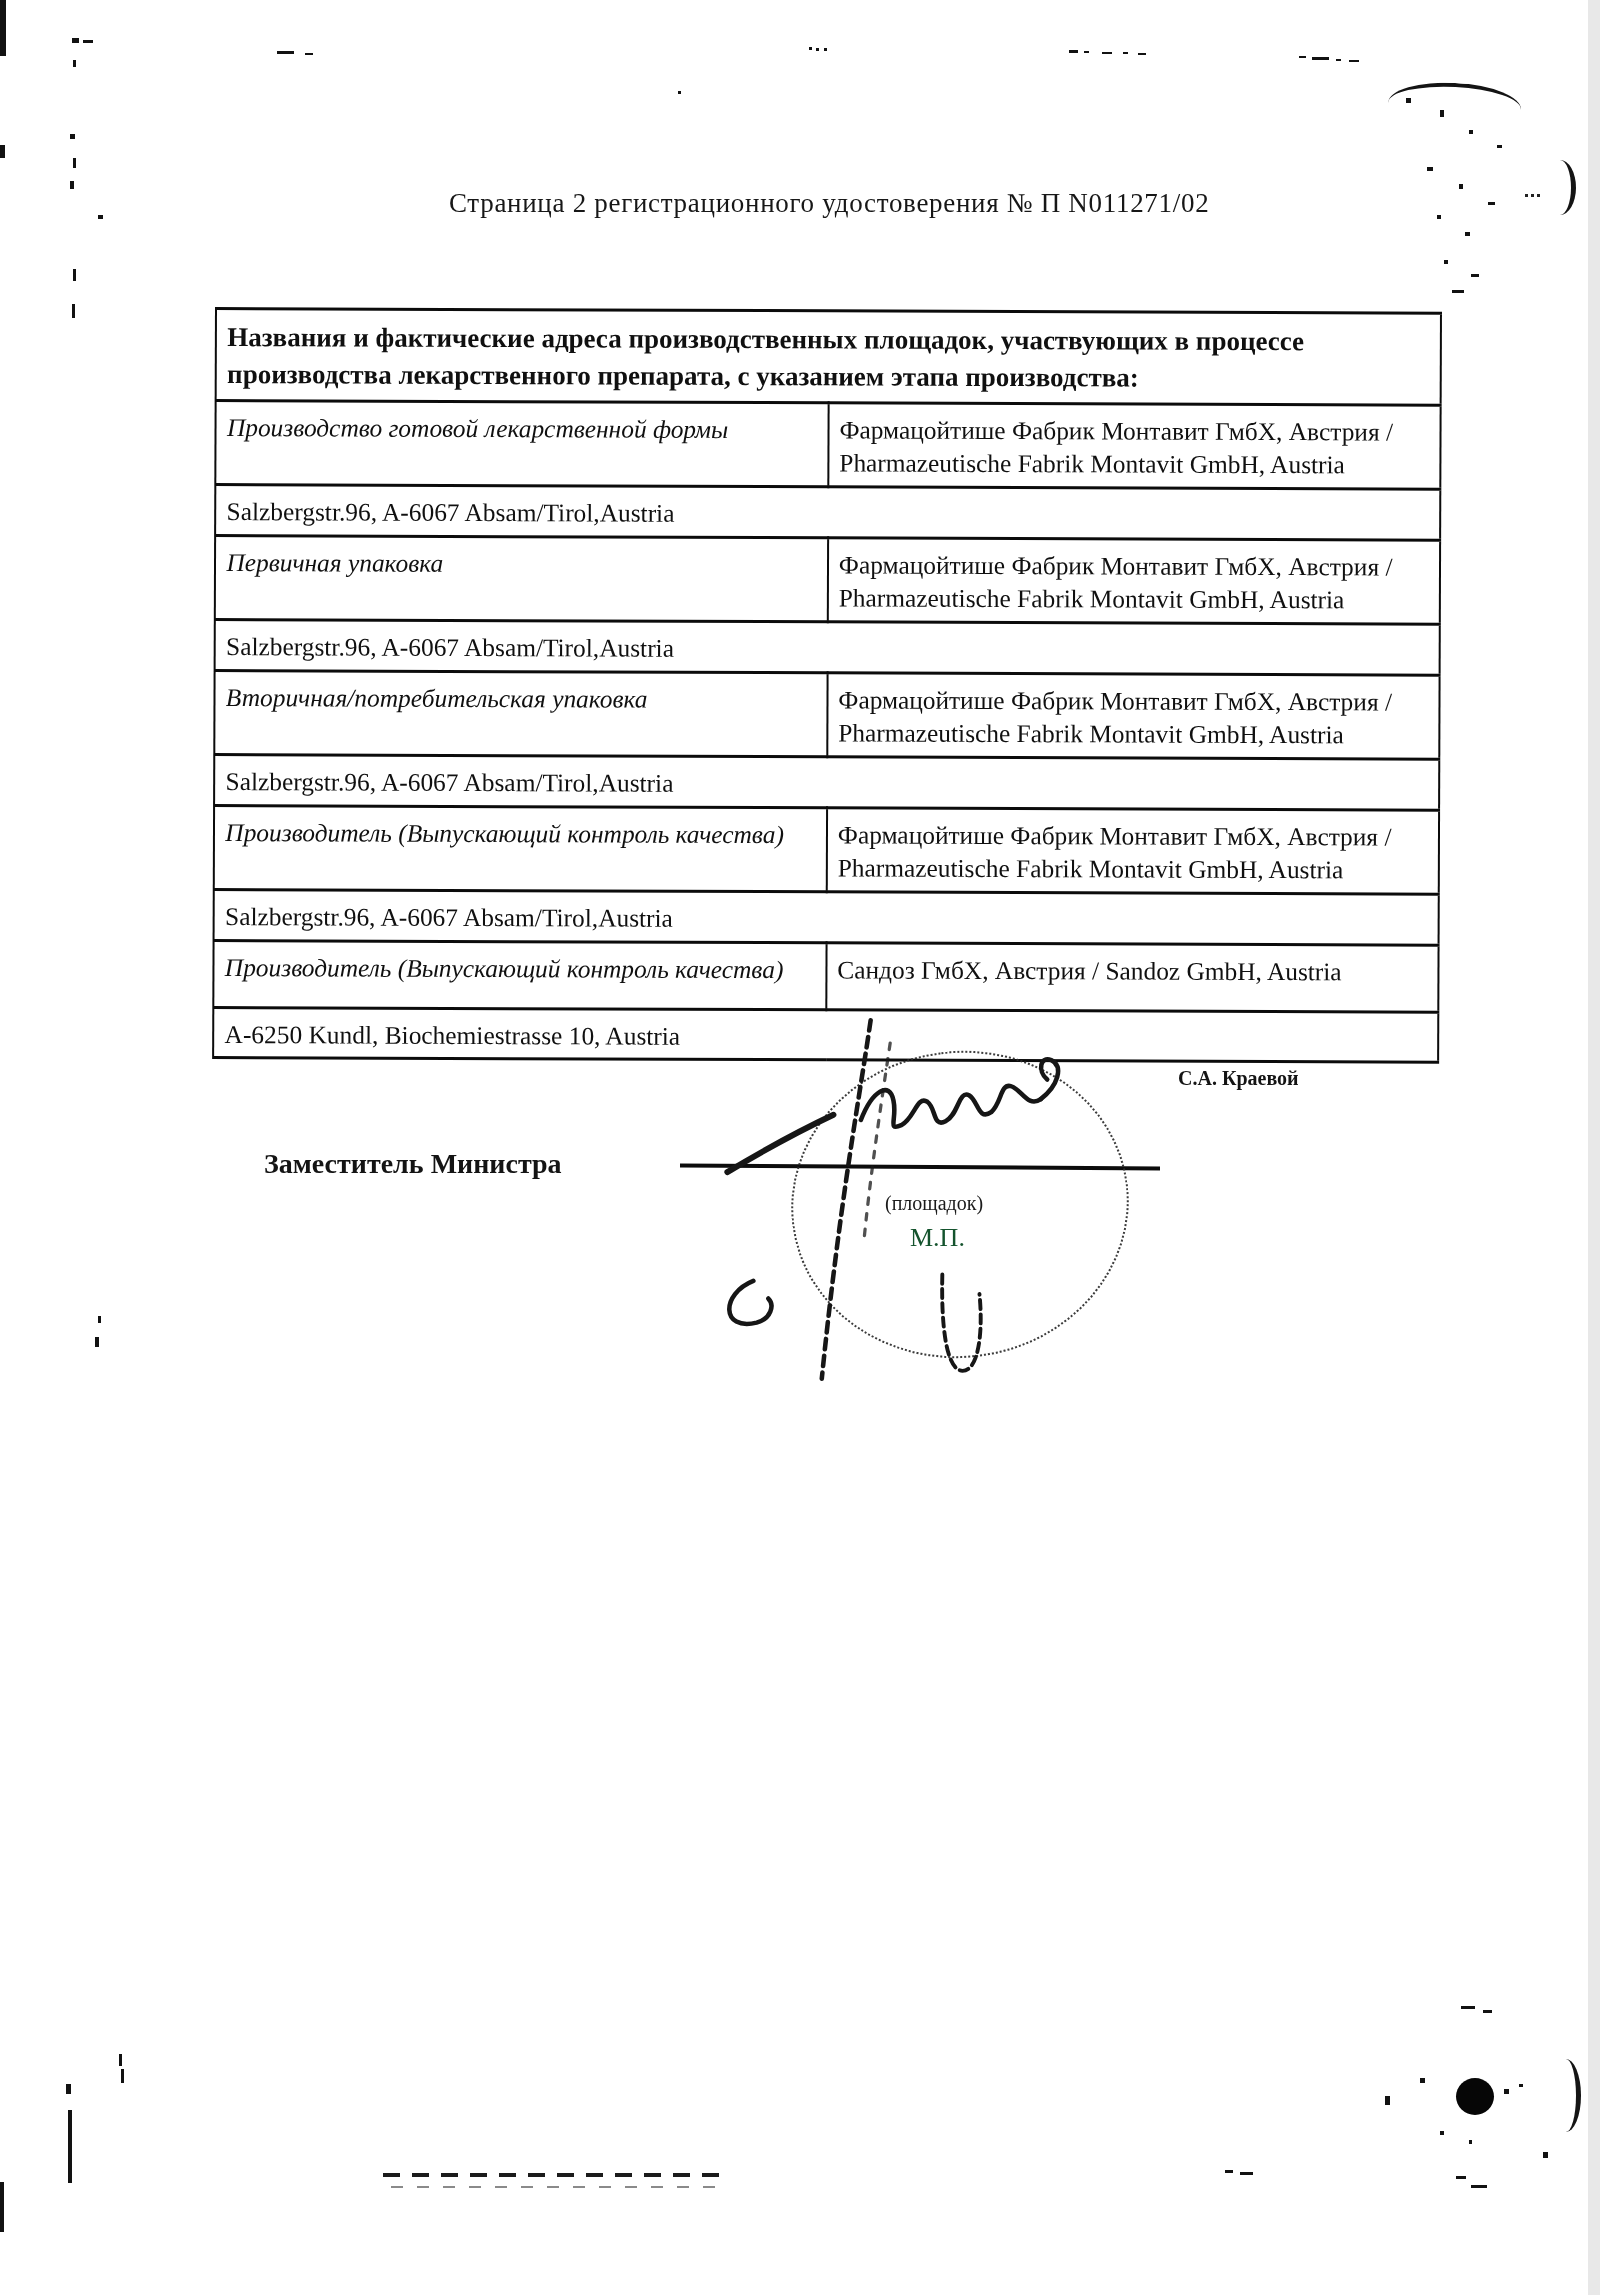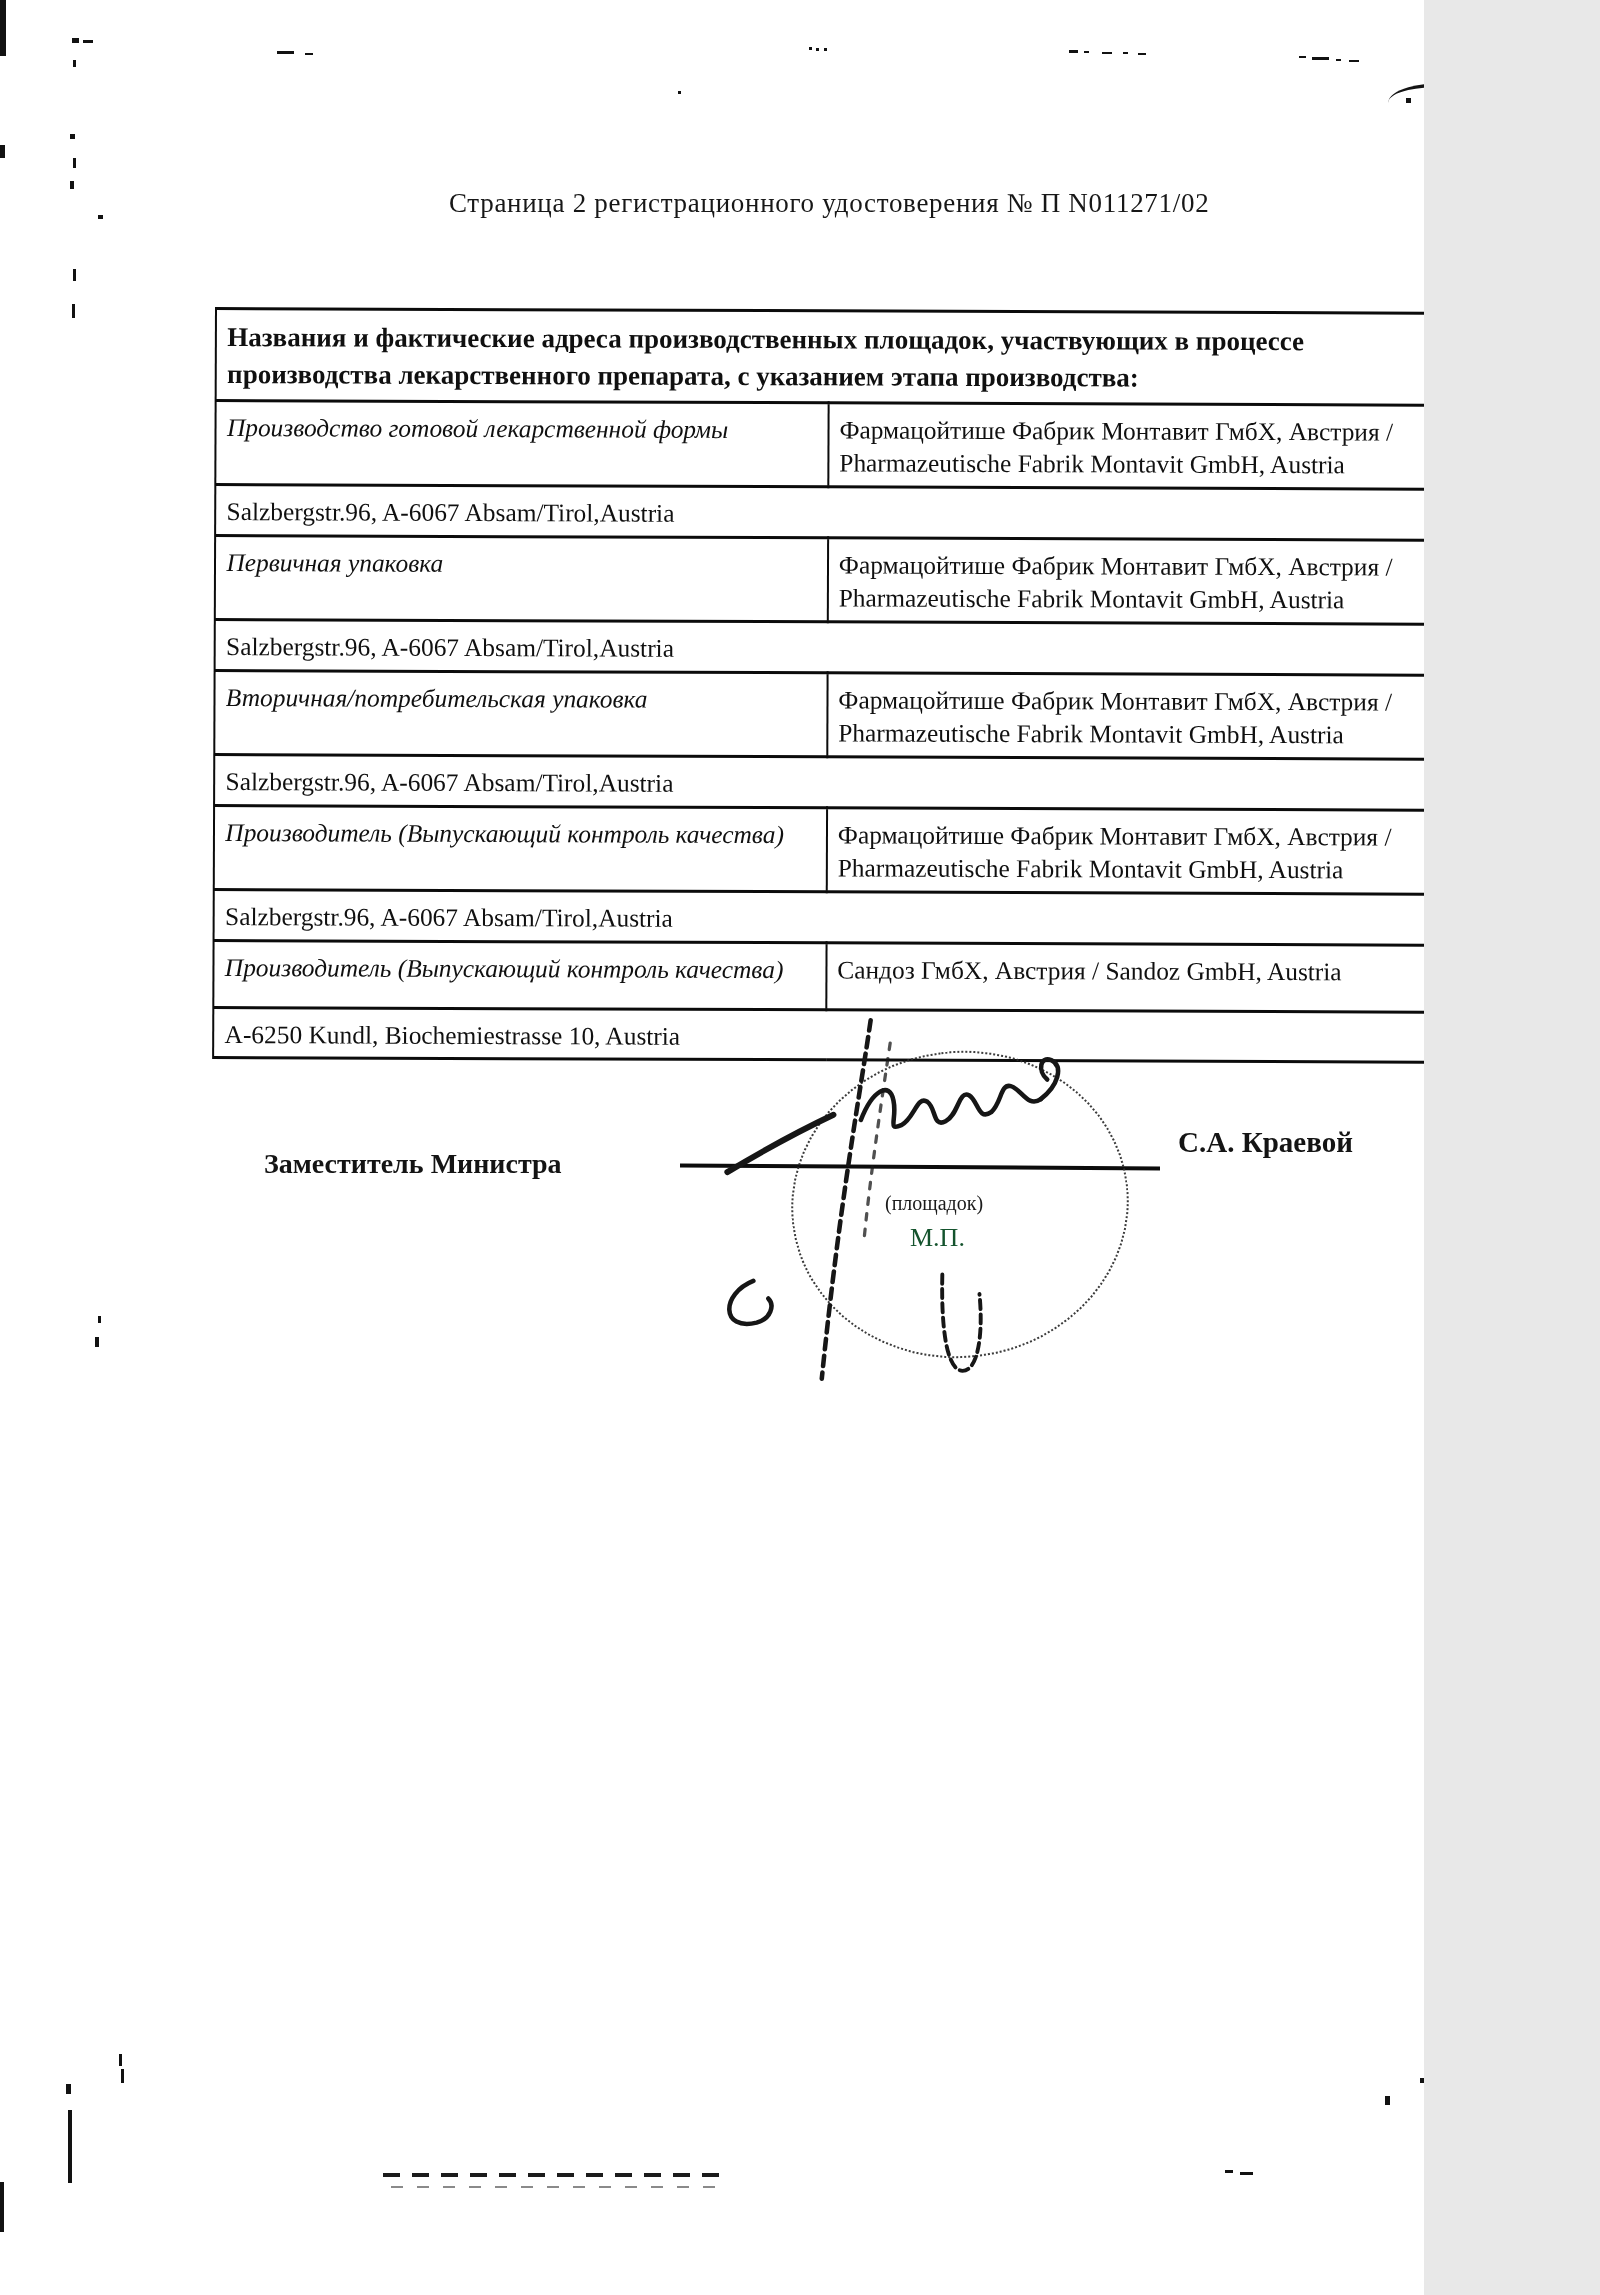--- a/index.html
+++ b/index.html
@@ -5,7 +5,7 @@
   html,body{margin:0;padding:0;background:#e8e8e8;}
   .page{
     position:relative;
-    width:1424px;height:2295px;
+    width:1588px;height:2295px;
     background:#ffffff;
     overflow:hidden;
     font-family:"Liberation Serif", serif;

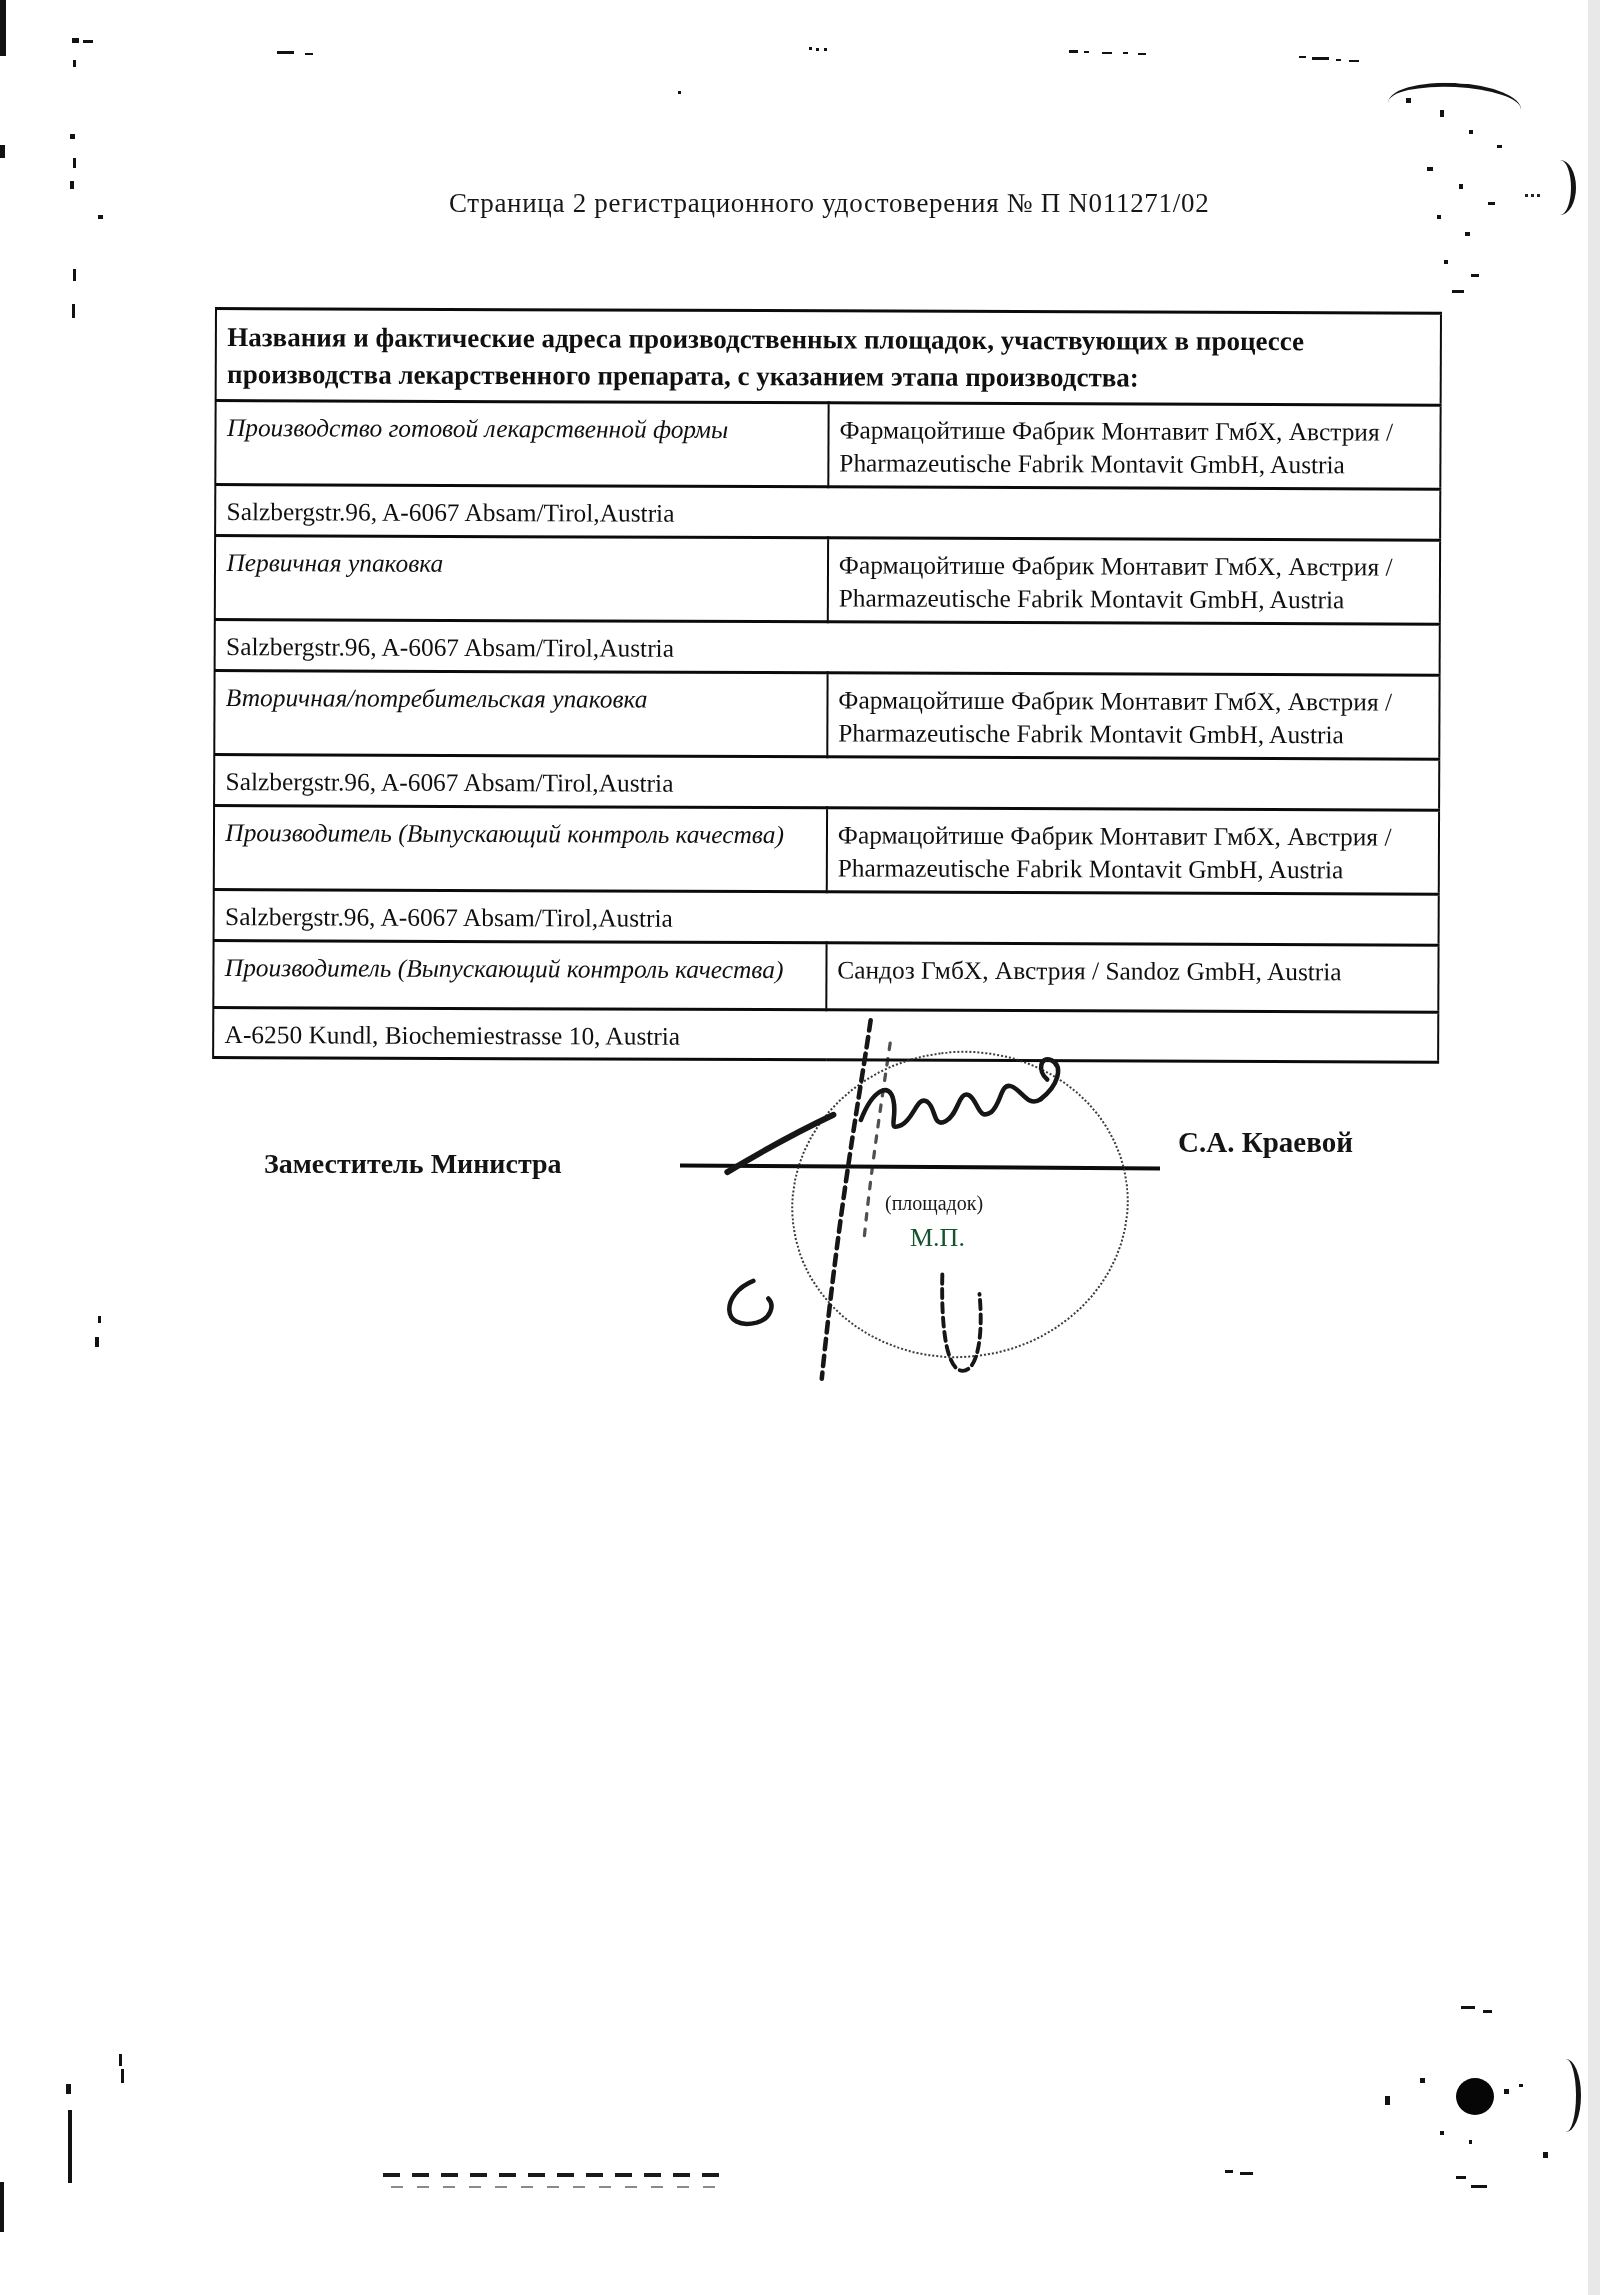--- a/index.html
+++ b/index.html
@@ -49,8 +49,8 @@
     font-size:28px;font-weight:bold;color:#141414;white-space:nowrap;margin-top:12px;
   }
   .sig-name{
-    position:absolute;left:1178px;top:1126px;
-    font-size:29px;font-weight:bold;color:#141414;white-space:nowrap;
+    position:absolute;left:1178px;top:1067px;
+    font-size:20px;font-weight:bold;color:#141414;white-space:nowrap;
   }
   .sig-line{
     position:absolute;left:680px;top:1165px;width:480px;height:3.9px;

